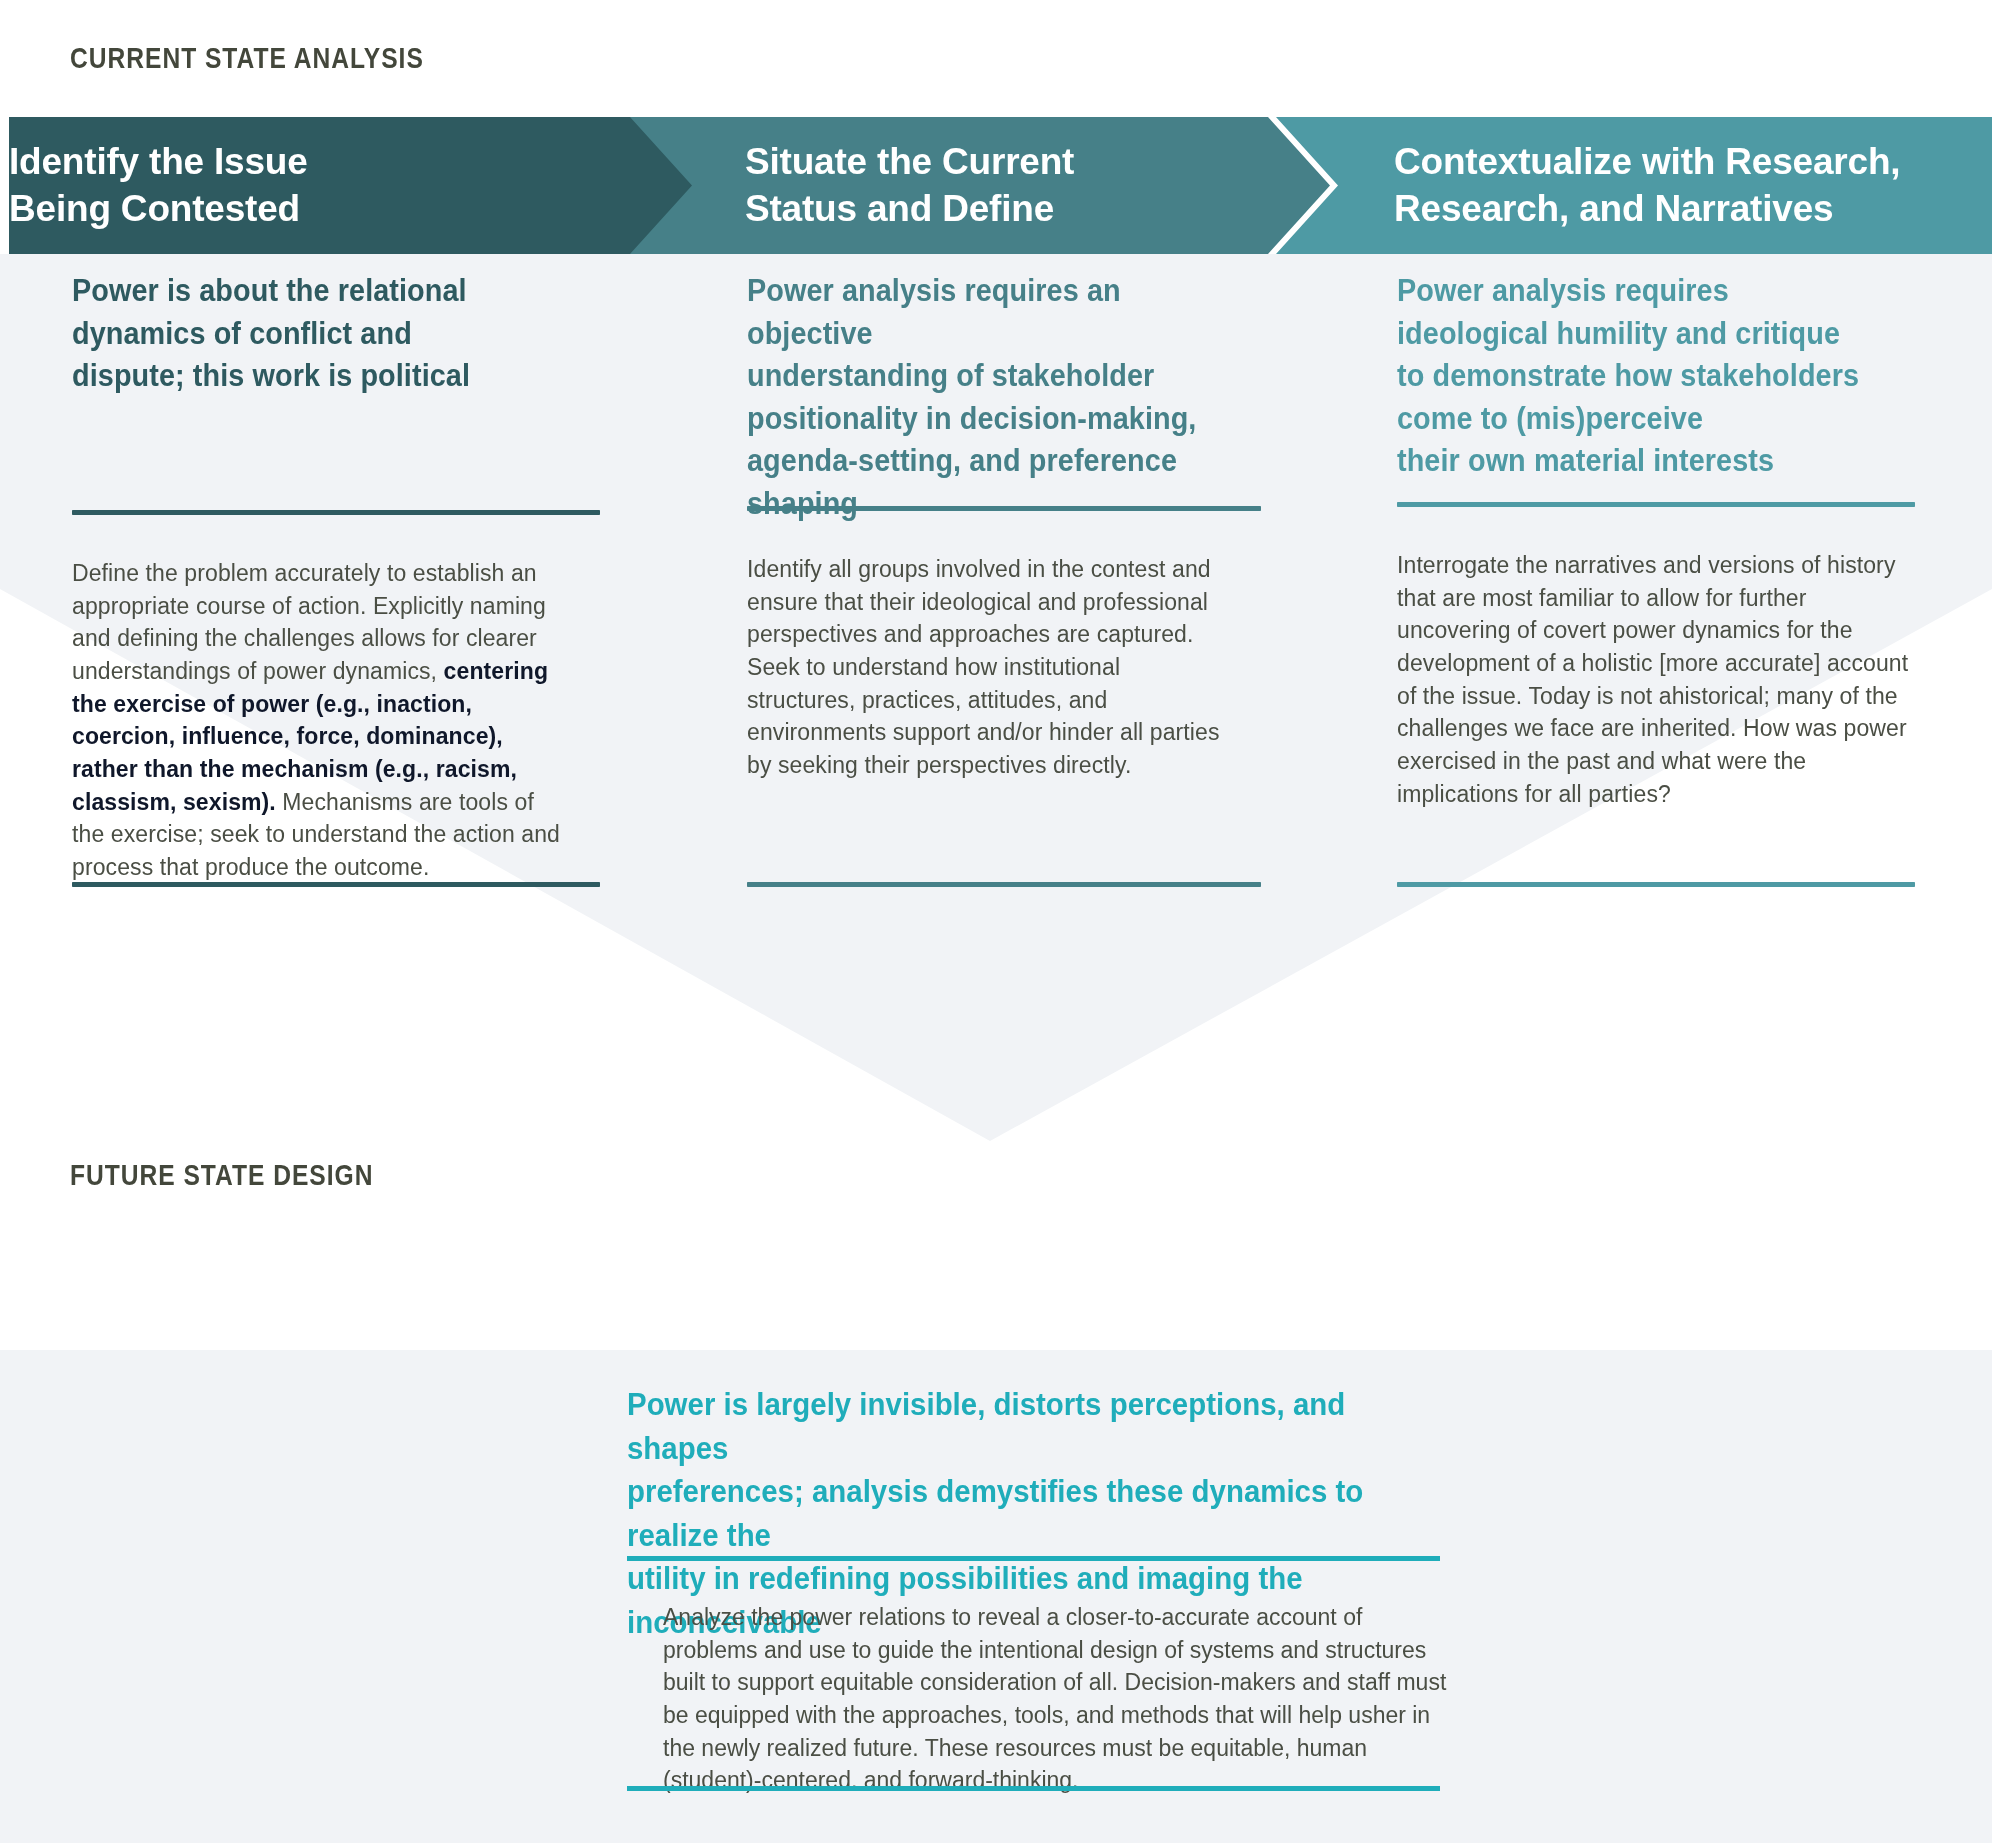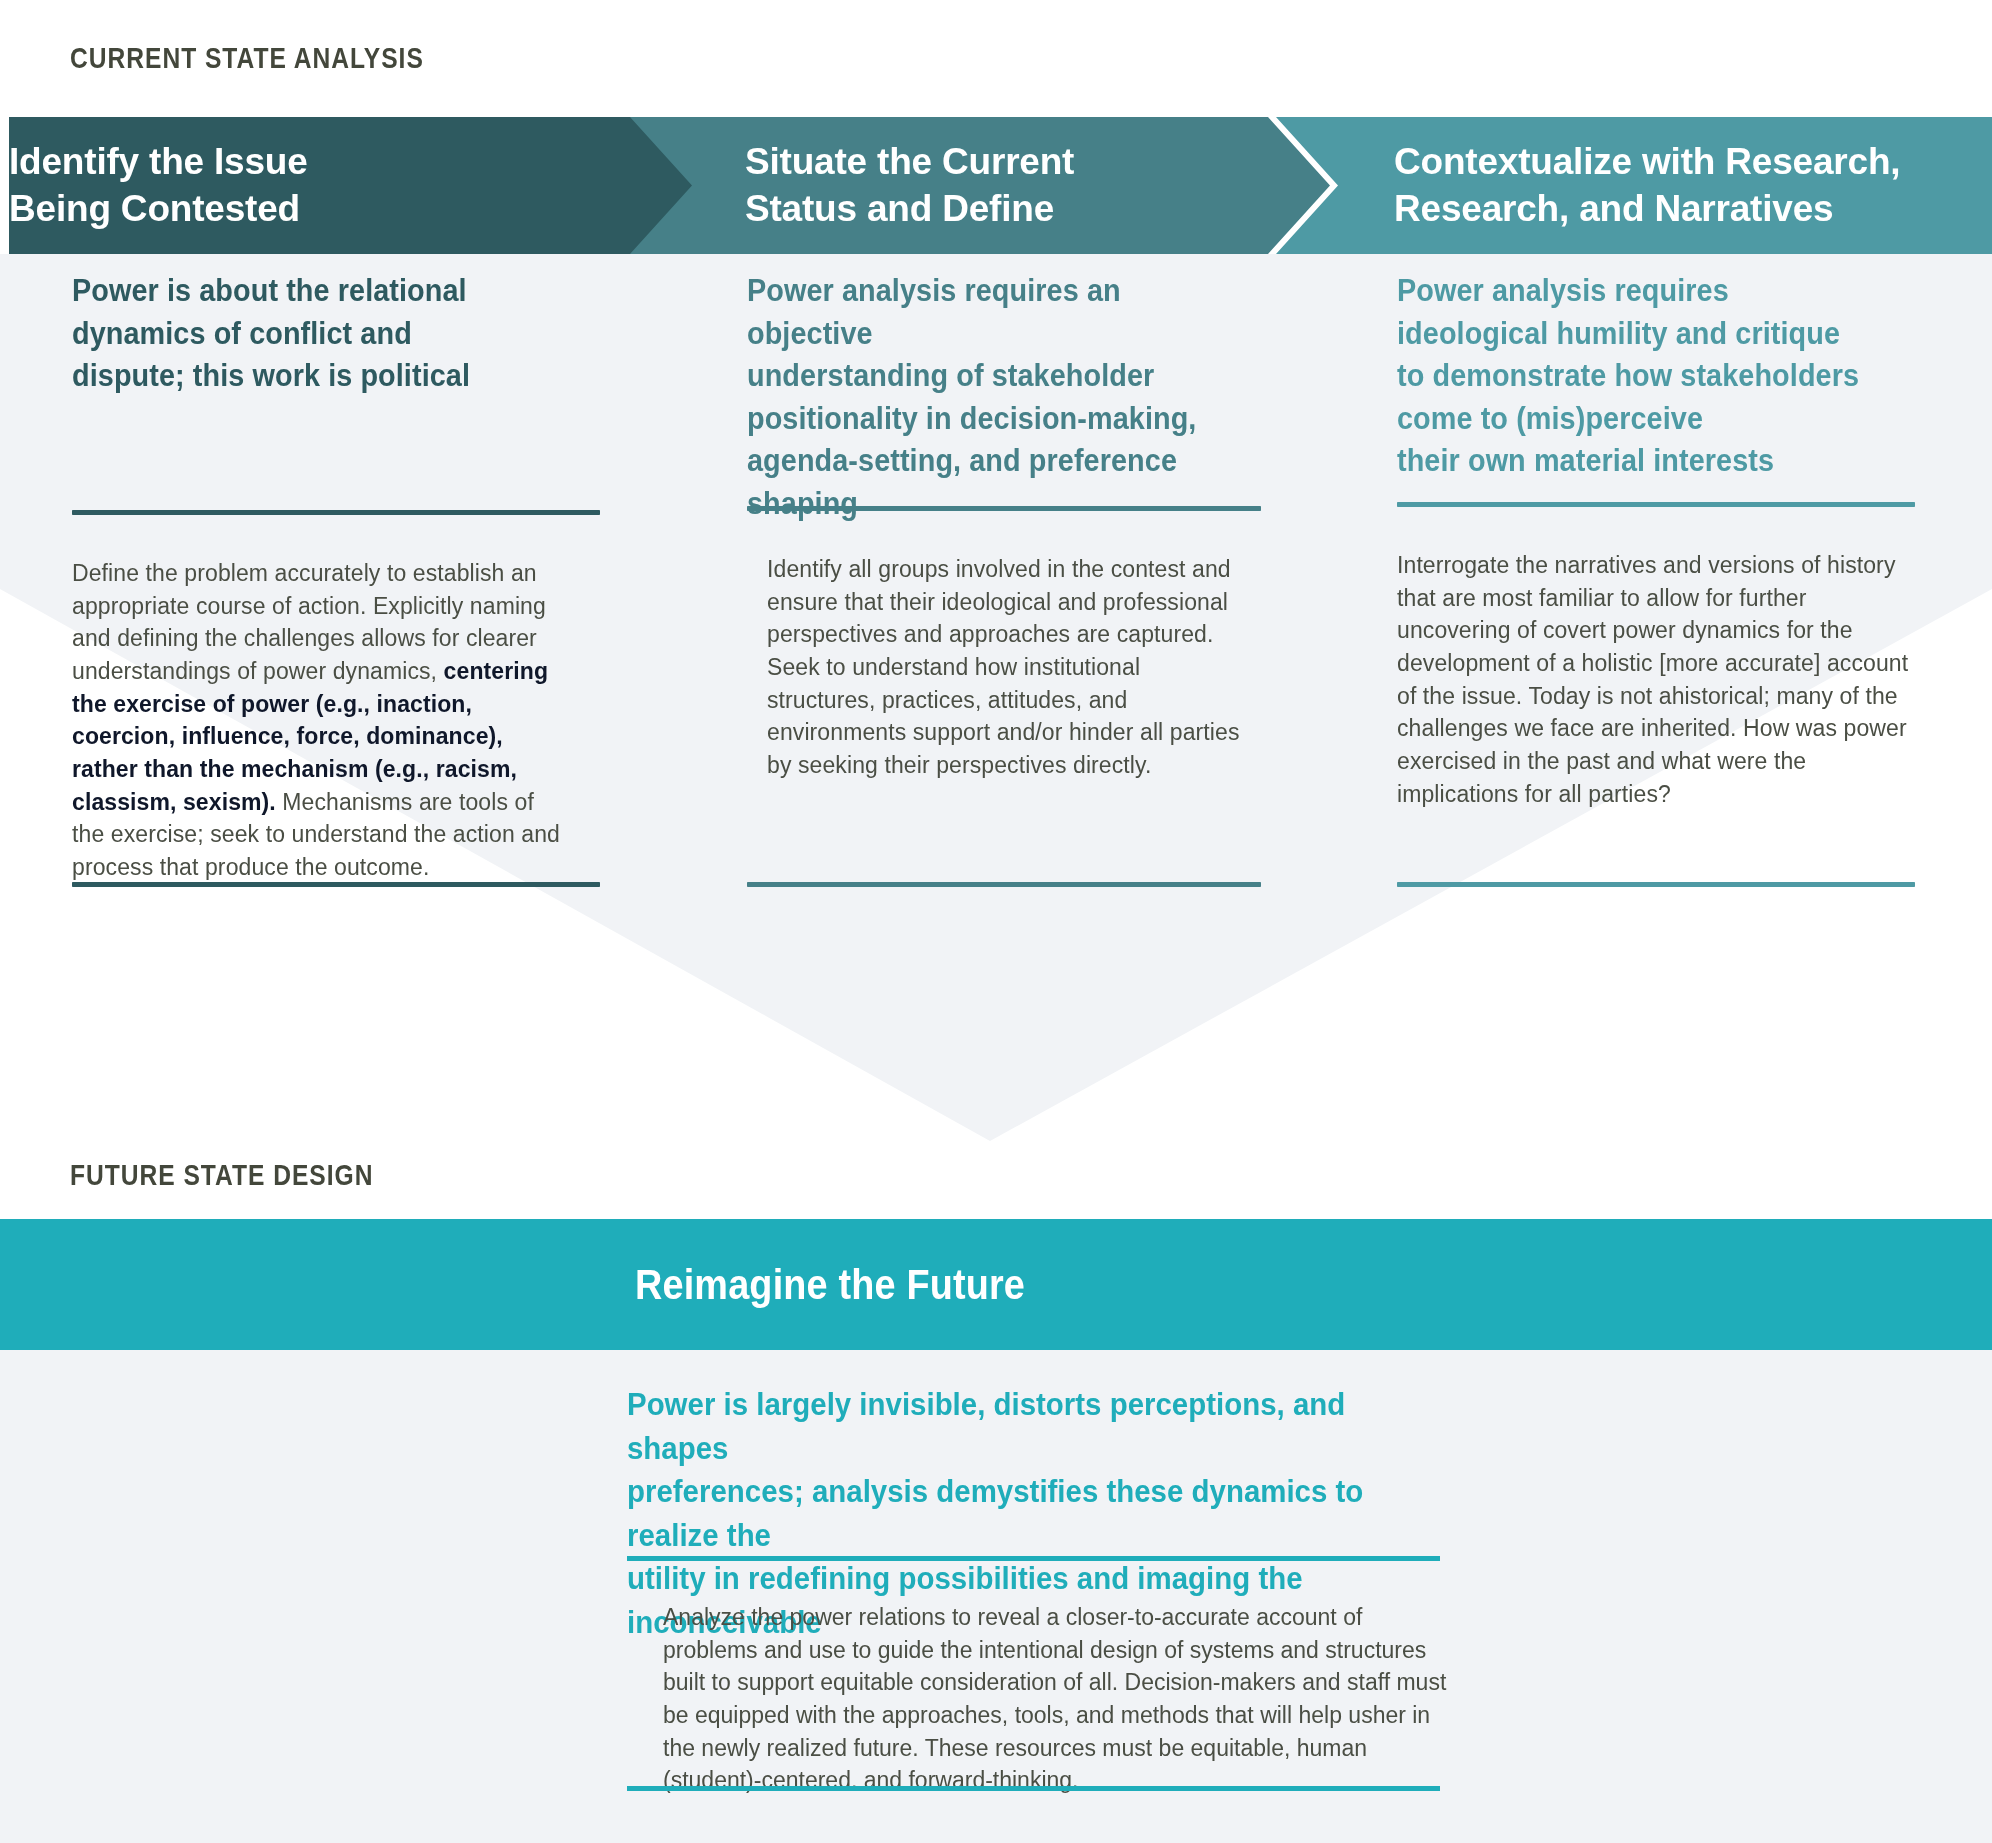--- a/index.html
+++ b/index.html
@@ -144,7 +144,7 @@
   #col-1 .rule-bot-slot { top: 613px; width: 528px; }
 
   #col-2 .rule-top-slot { top: 237px; width: 514px; }
-  #col-2 .body-slot     { top: 284px; width: 483px; margin-left: 20px; }
+  #col-2 .body-slot     { top: 284px; width: 483px; }
   #col-2 .rule-bot-slot { top: 613px; width: 514px; }
 
   #col-3 .rule-top-slot { top: 233px; width: 518px; }

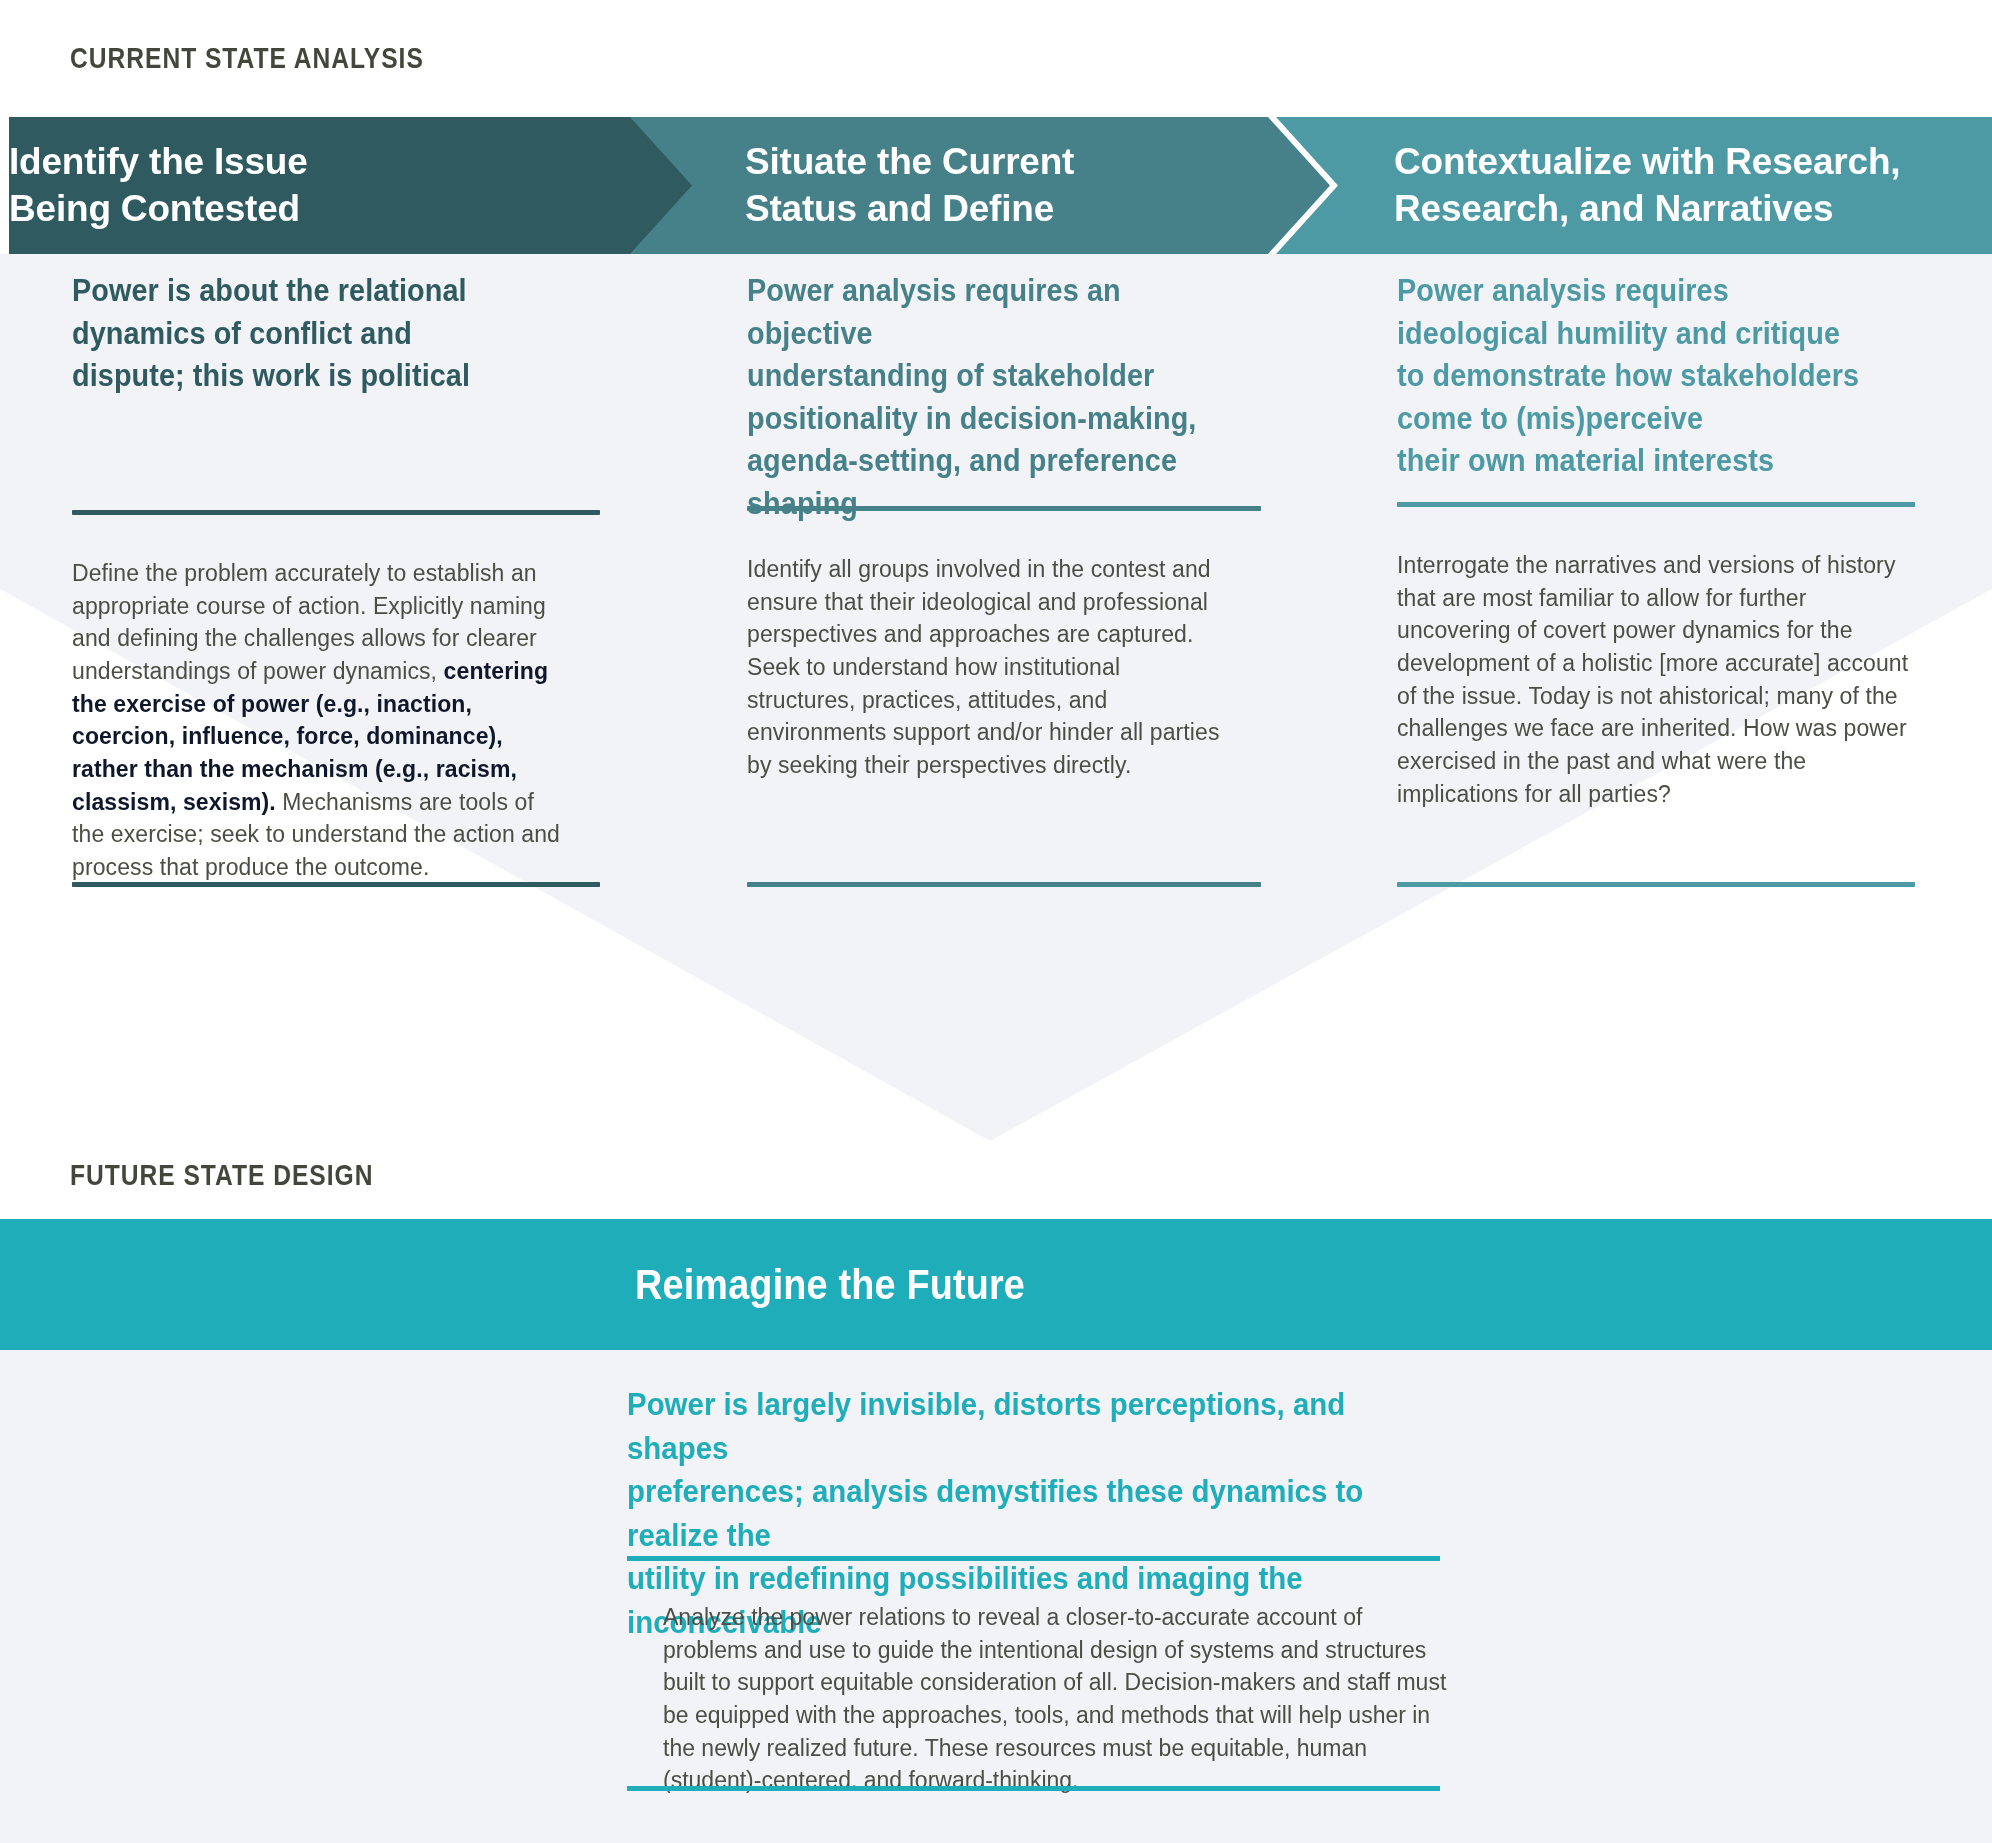--- a/index.html
+++ b/index.html
@@ -312,9 +312,6 @@
 
   <div class="section-label" id="label-future">FUTURE STATE DESIGN</div>
 
-  <div id="future-banner">
-    <div id="future-banner-title">Reimagine the Future</div>
-  </div>
 
   <div id="future-panel">
     <div id="future-content">

